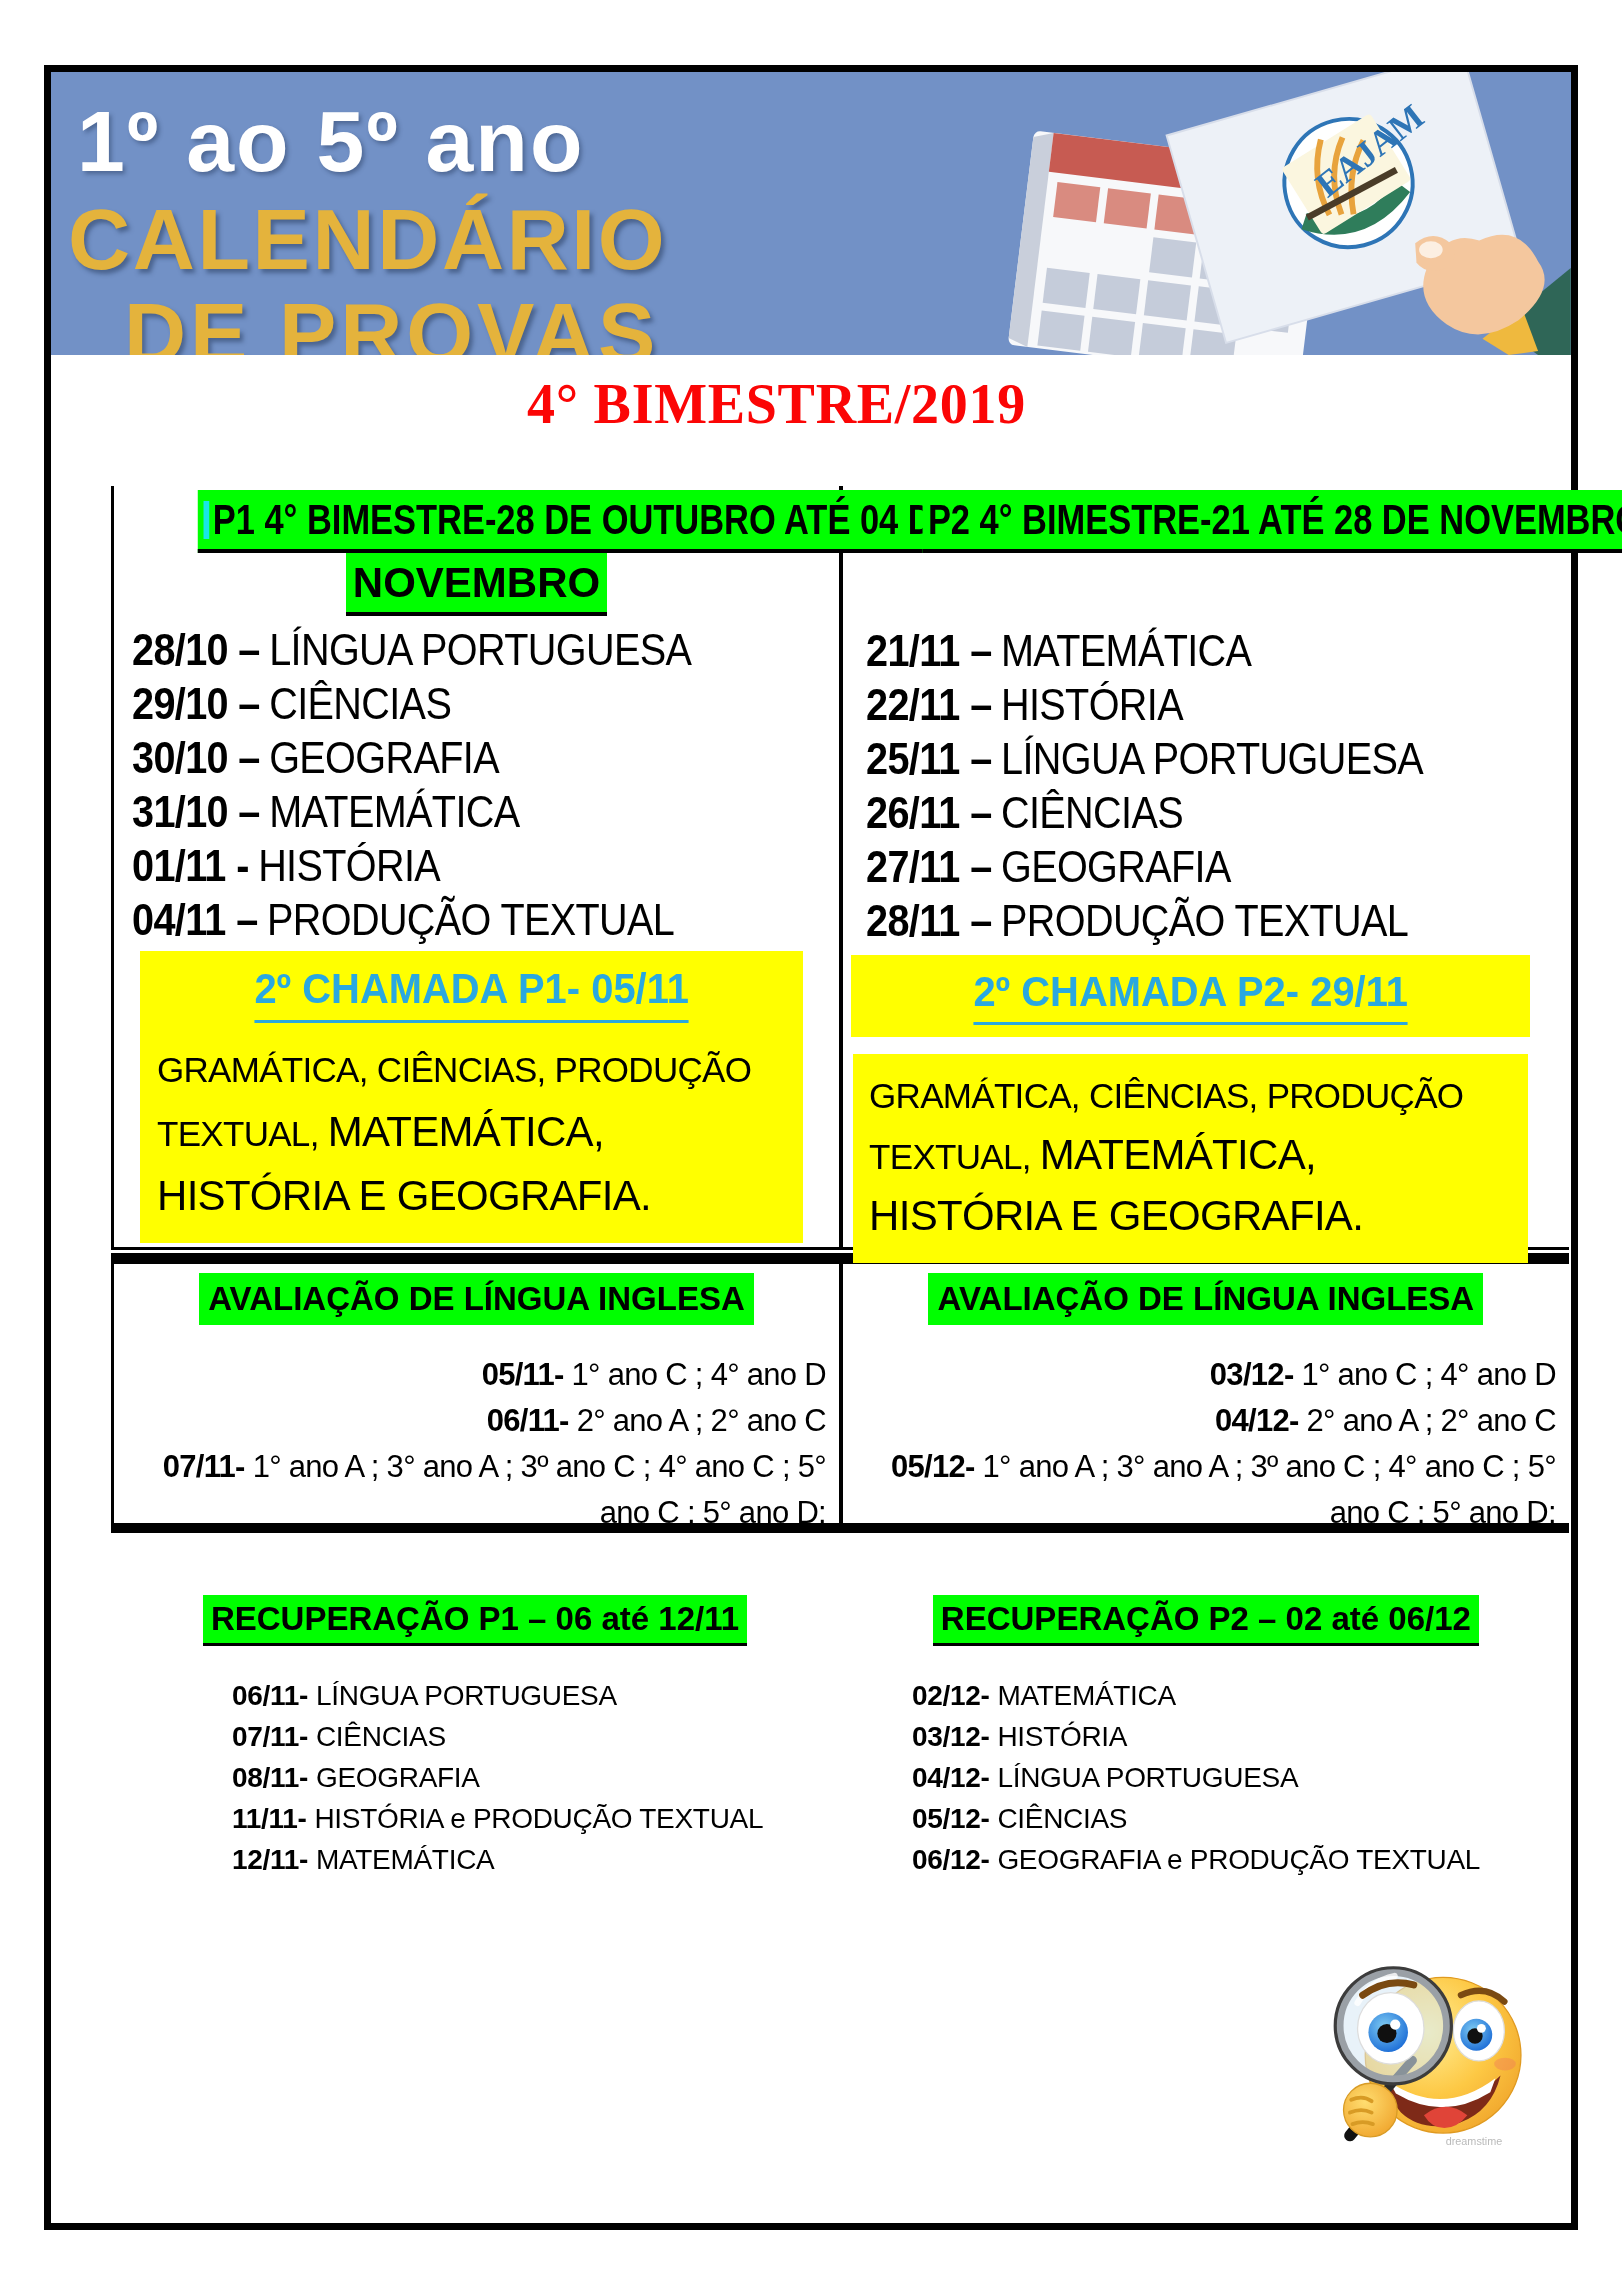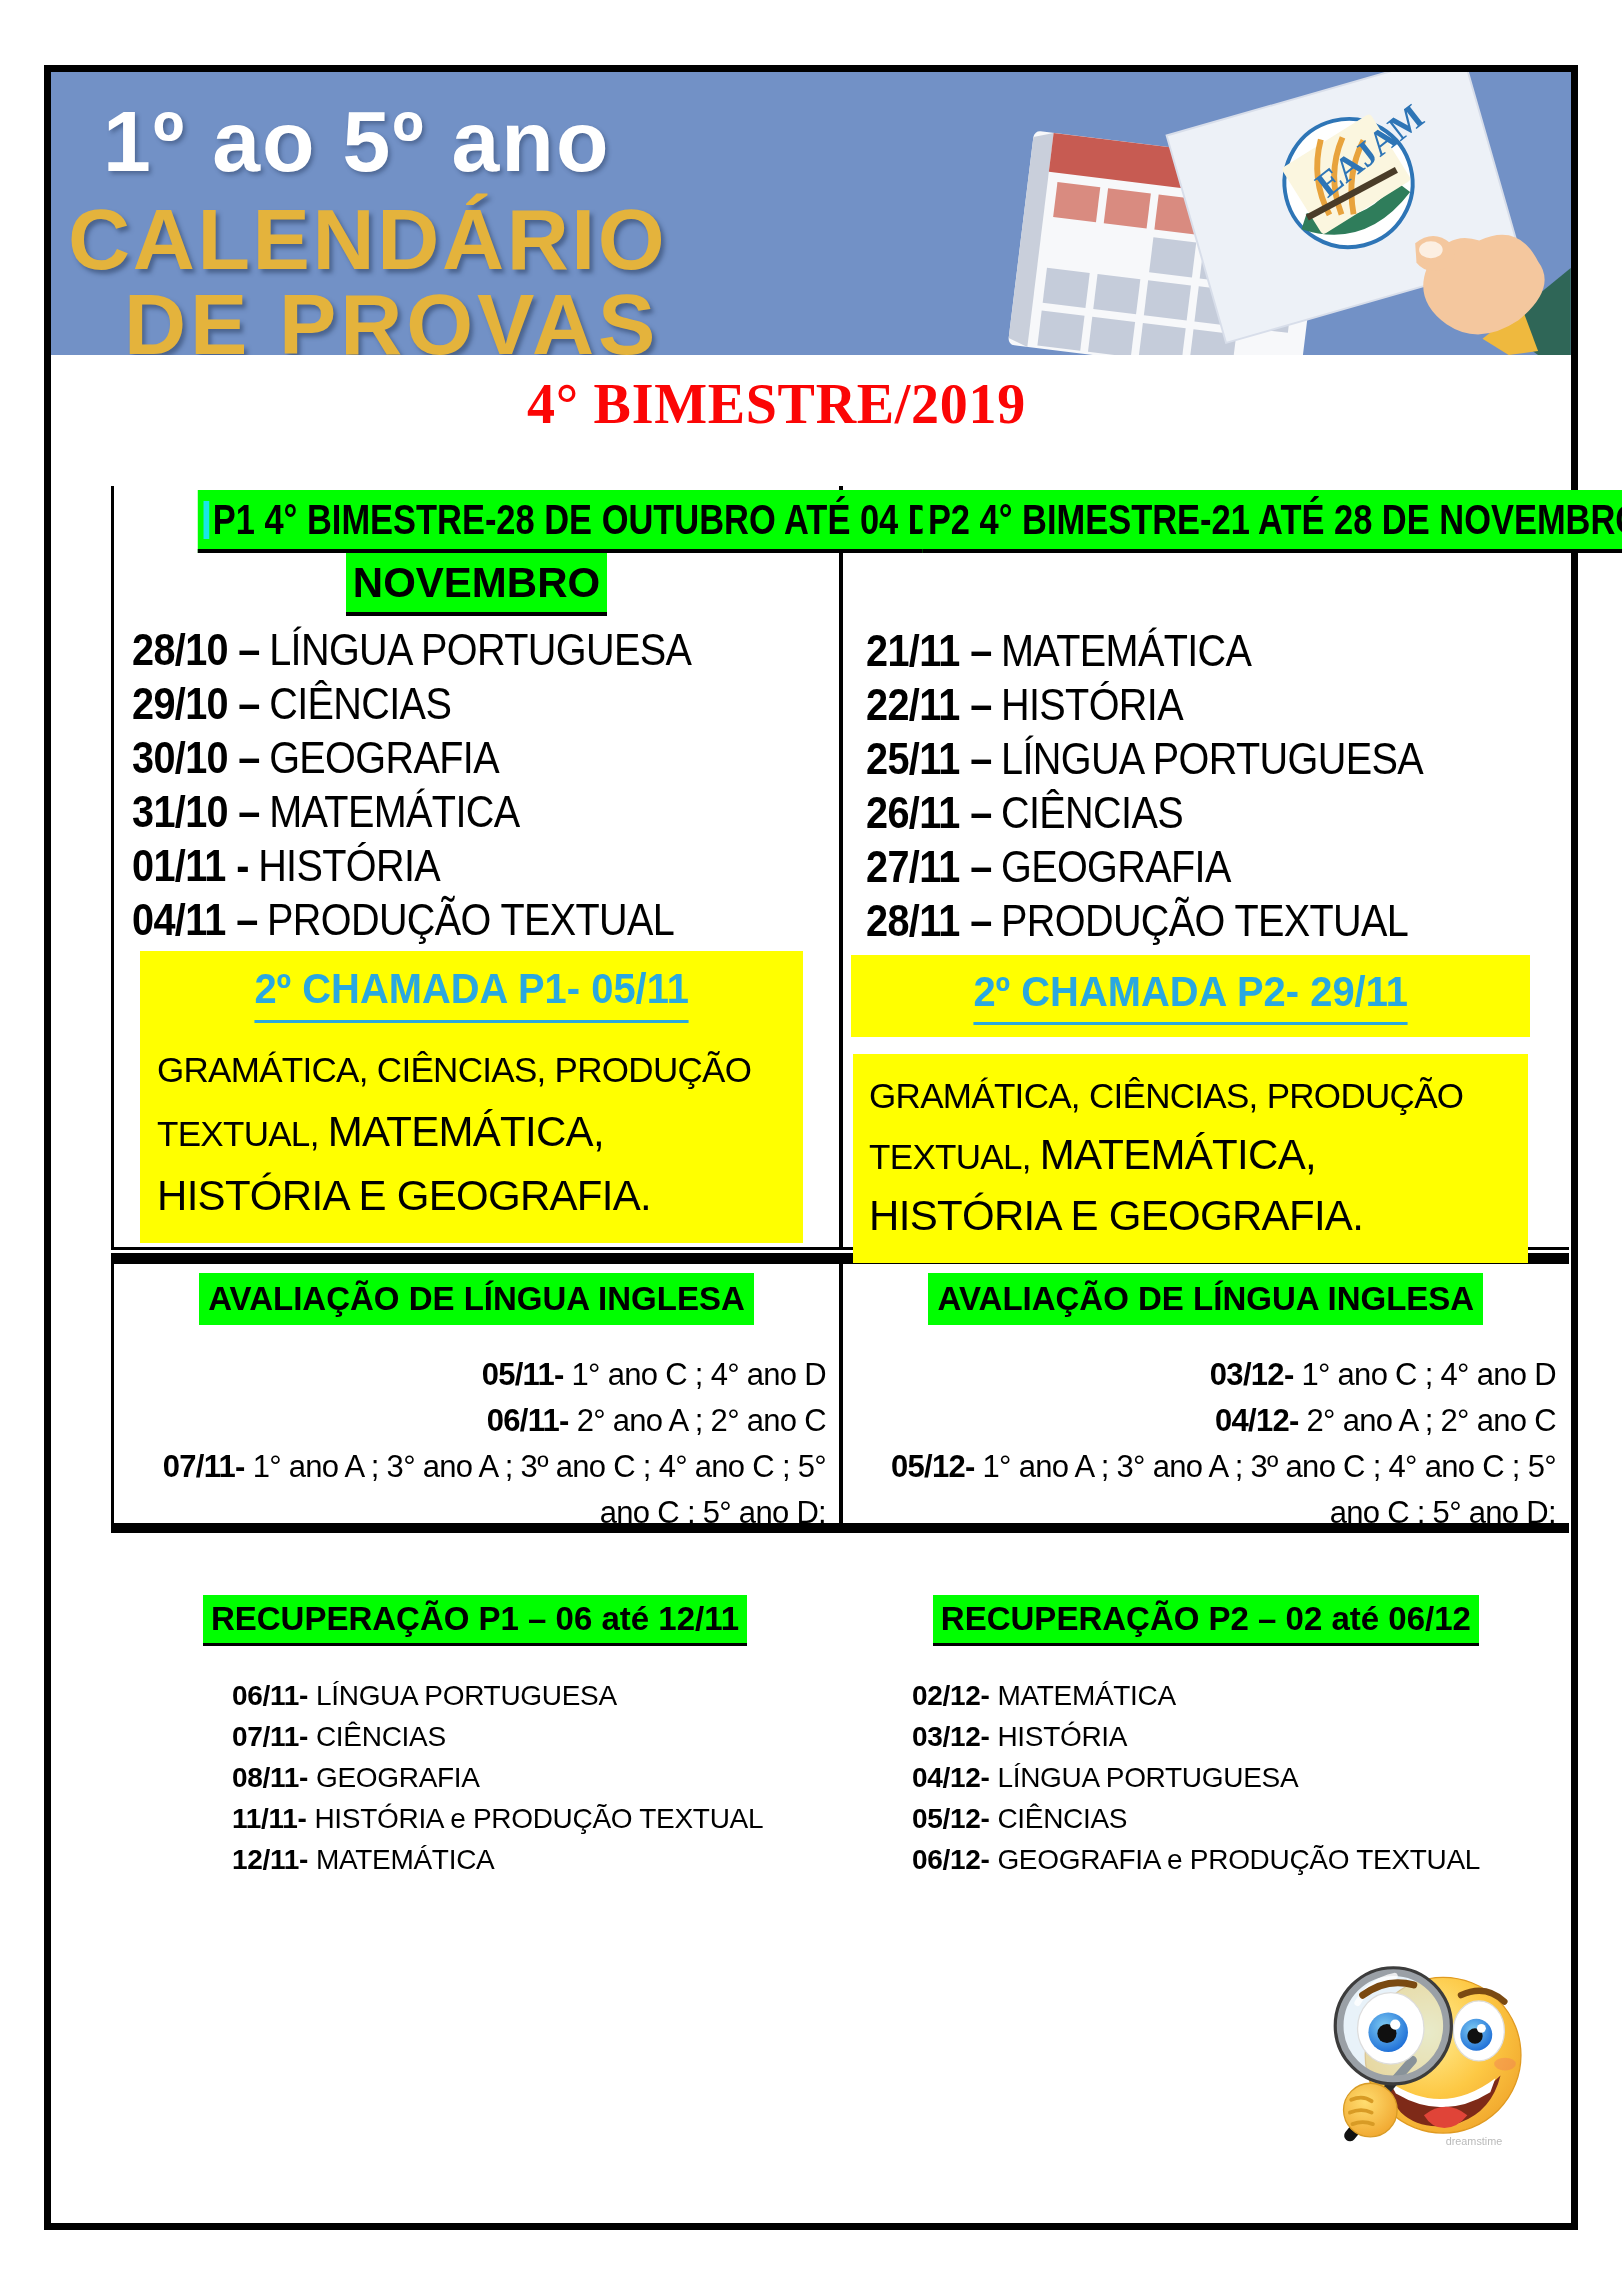--- a/index.html
+++ b/index.html
@@ -14,7 +14,7 @@
   
   .banner{position:relative;width:100%;height:283px;background:#7291C6;overflow:hidden;}
   .banner .grade{
-    position:absolute;left:52px;top:19.6px;font-size:86px;font-weight:bold;color:#fff;
+    position:absolute;left:26px;top:19.6px;font-size:86px;font-weight:bold;color:#fff;
     letter-spacing:2px;text-shadow:2.6px 3.3px 4.6px rgba(35,55,90,.45);
   }
   .banner .cal1{

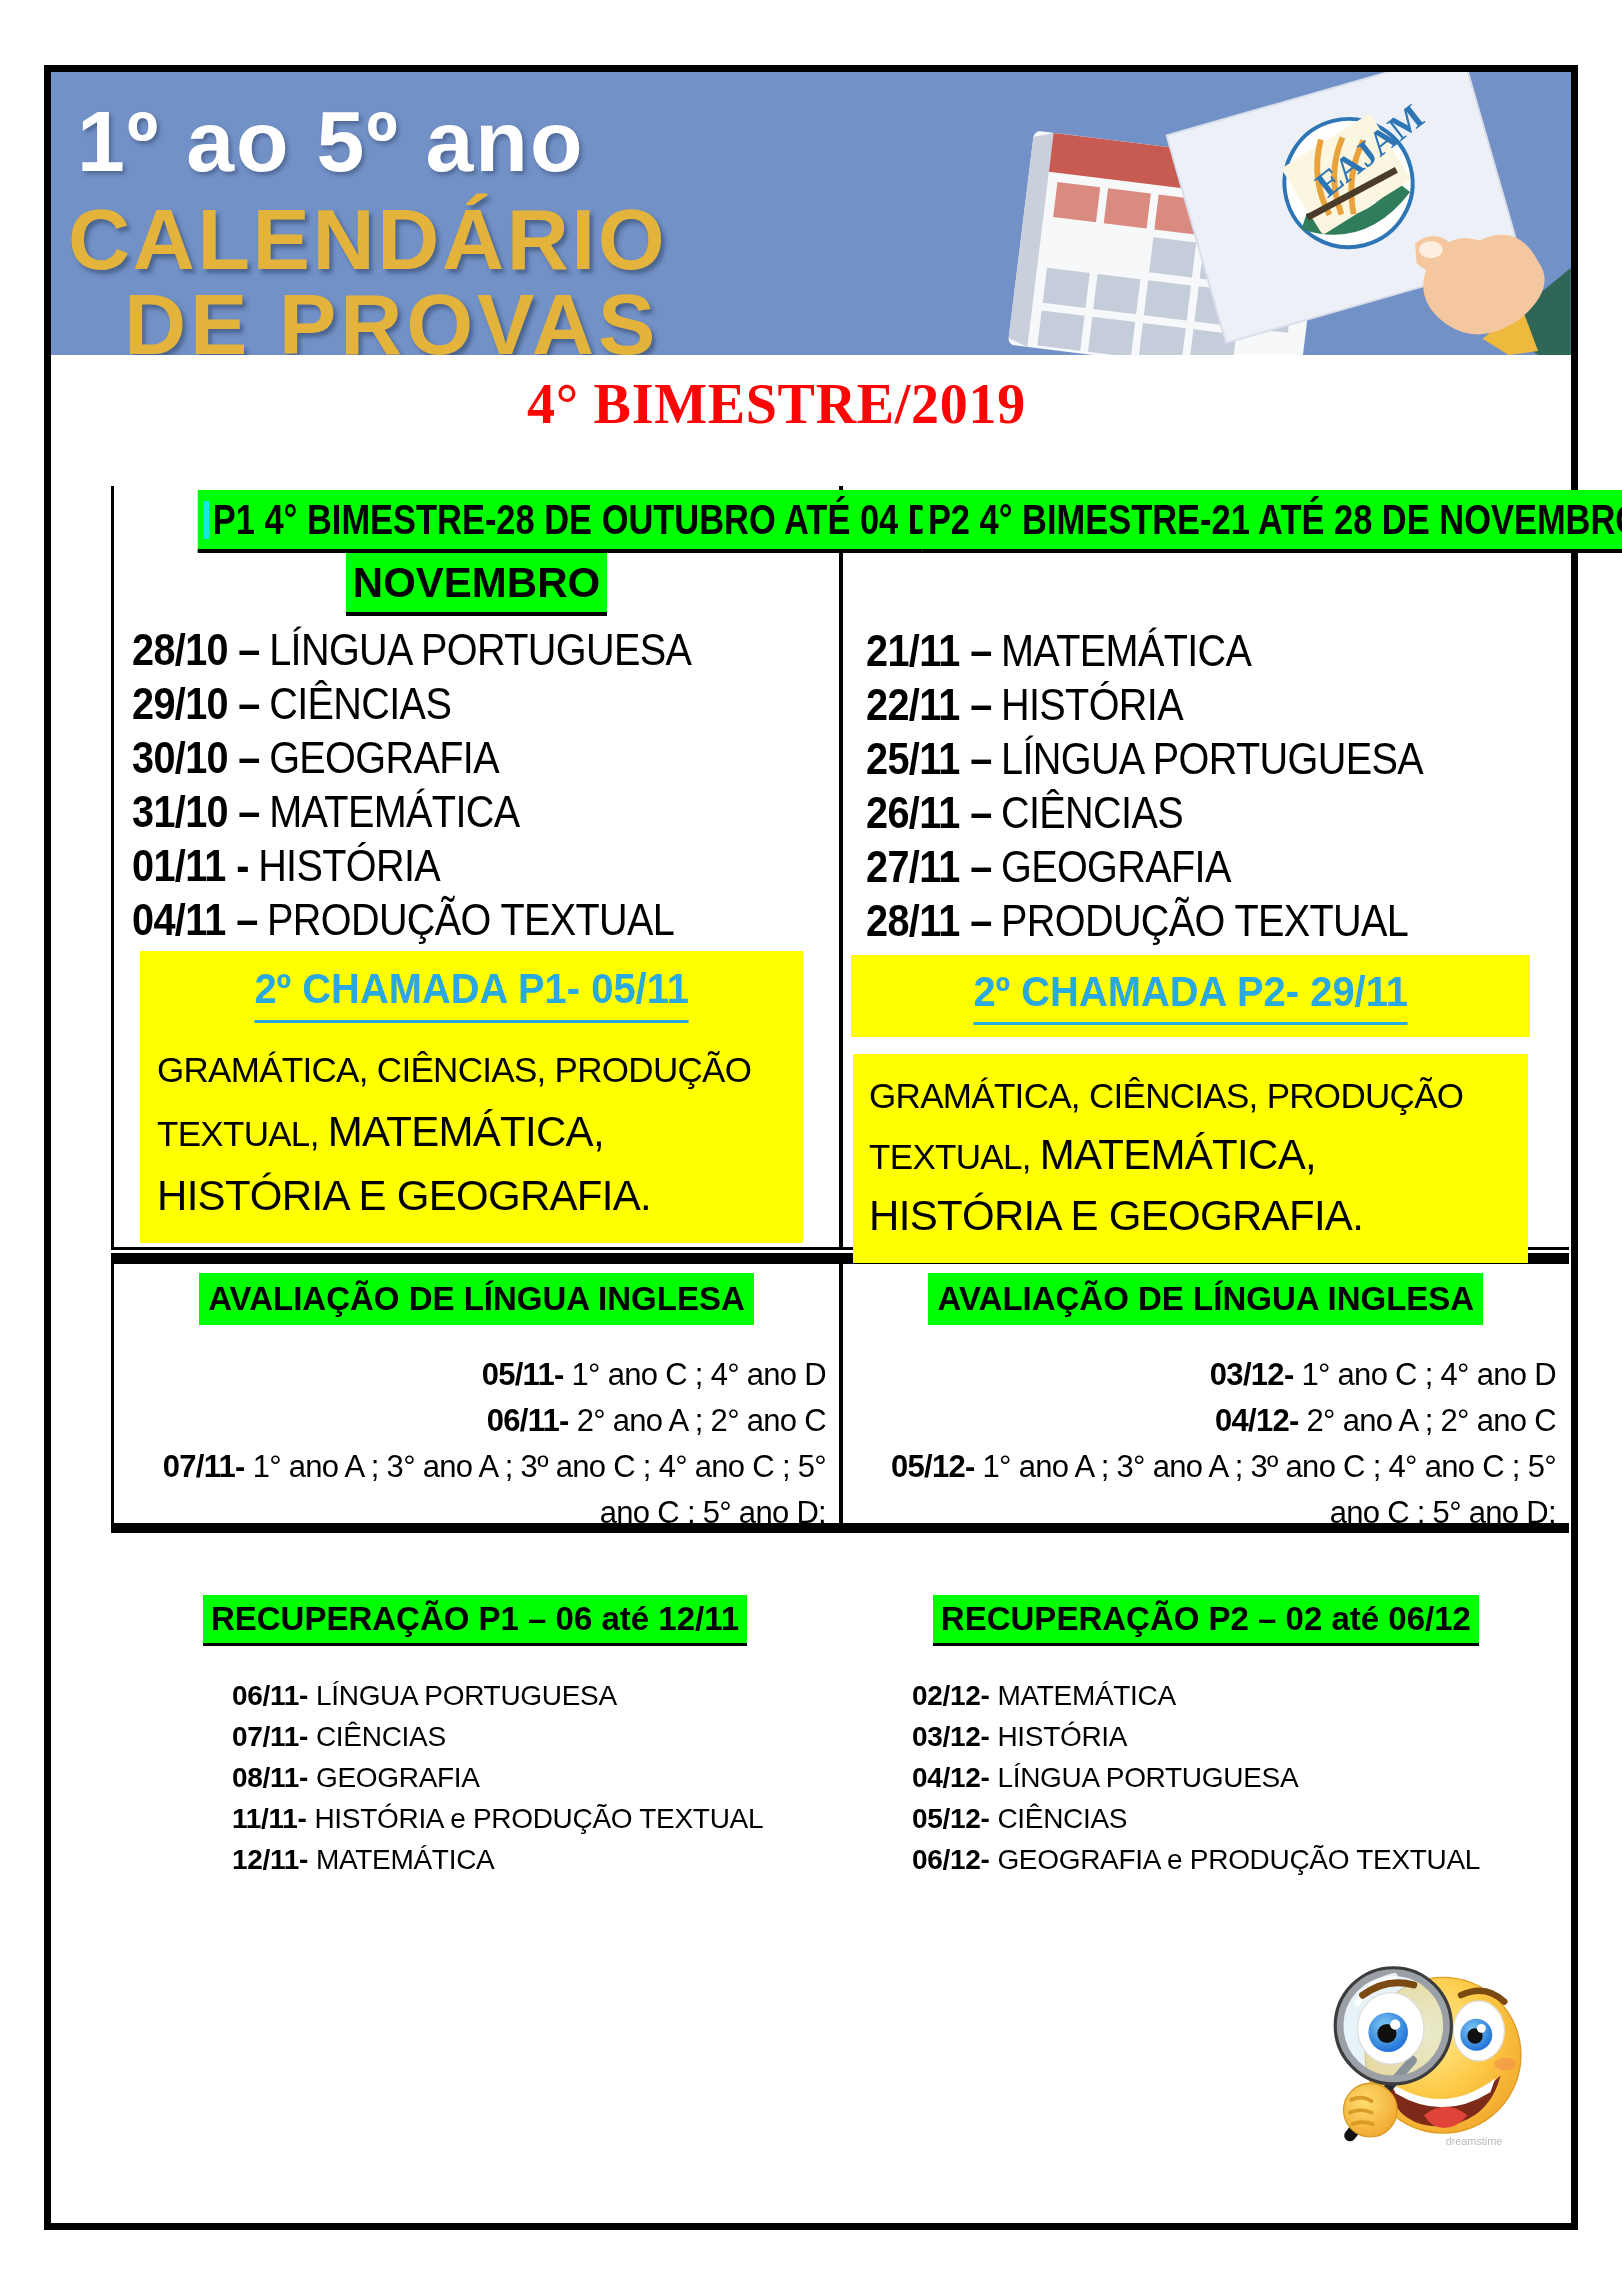--- a/index.html
+++ b/index.html
@@ -22,7 +22,7 @@
     letter-spacing:2.6px;text-shadow:3.3px 3.9px 4.6px rgba(35,55,90,.5);
   }
   .banner .cal2{
-    position:absolute;left:73px;top:203px;font-size:86px;font-weight:bold;color:#E4B33C;
+    position:absolute;left:73px;top:212px;font-size:86px;font-weight:bold;color:#E4B33C;
     letter-spacing:3.9px;text-shadow:3.3px 3.9px 4.6px rgba(35,55,90,.5);
   }
   .banner svg{position:absolute;right:0;top:0;}

